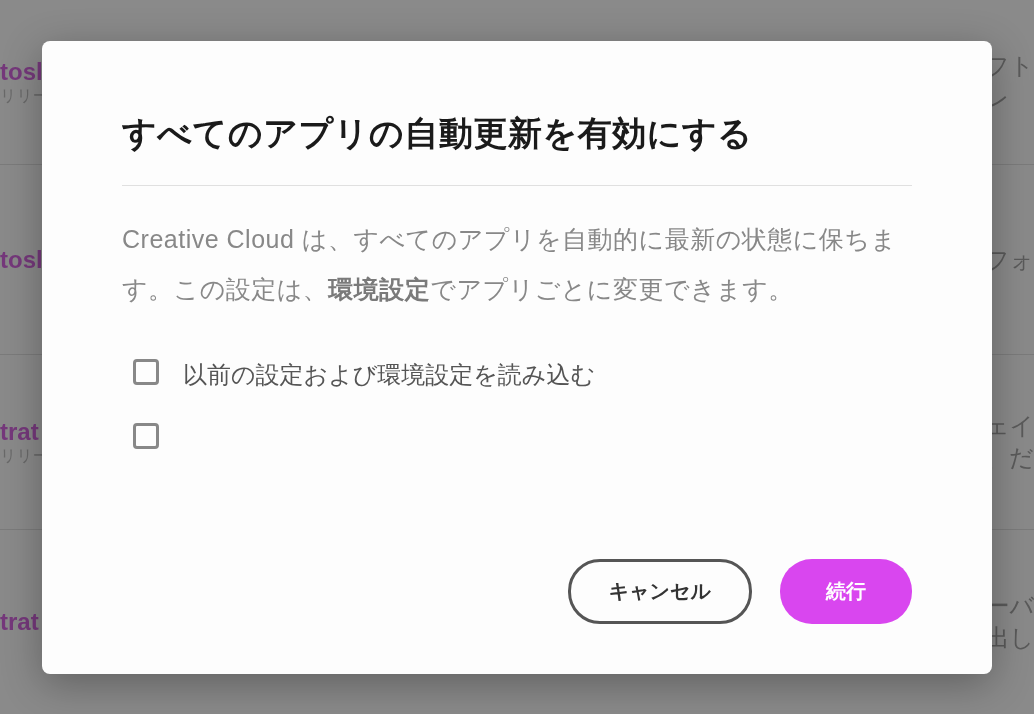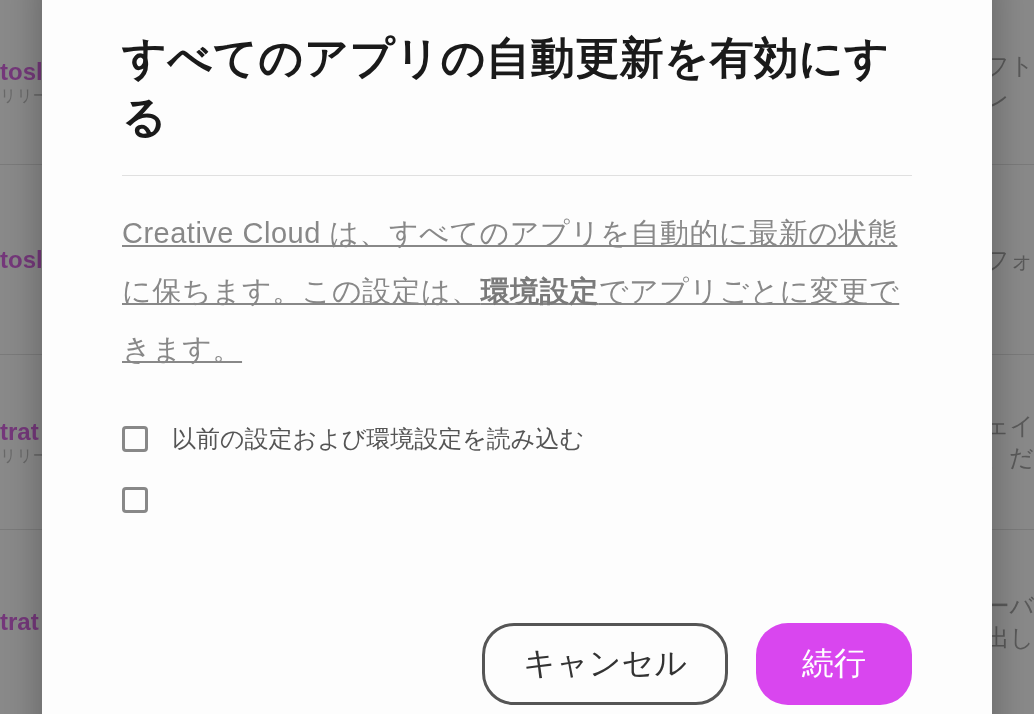--- a/index.html
+++ b/index.html
@@ -72,7 +72,7 @@
     }
     
     .dialog-title {
-      font-size: 44px;
+      font-size: 34px;
       font-weight: bold;
       color: #1a1a1a;
       padding-bottom: 28px;

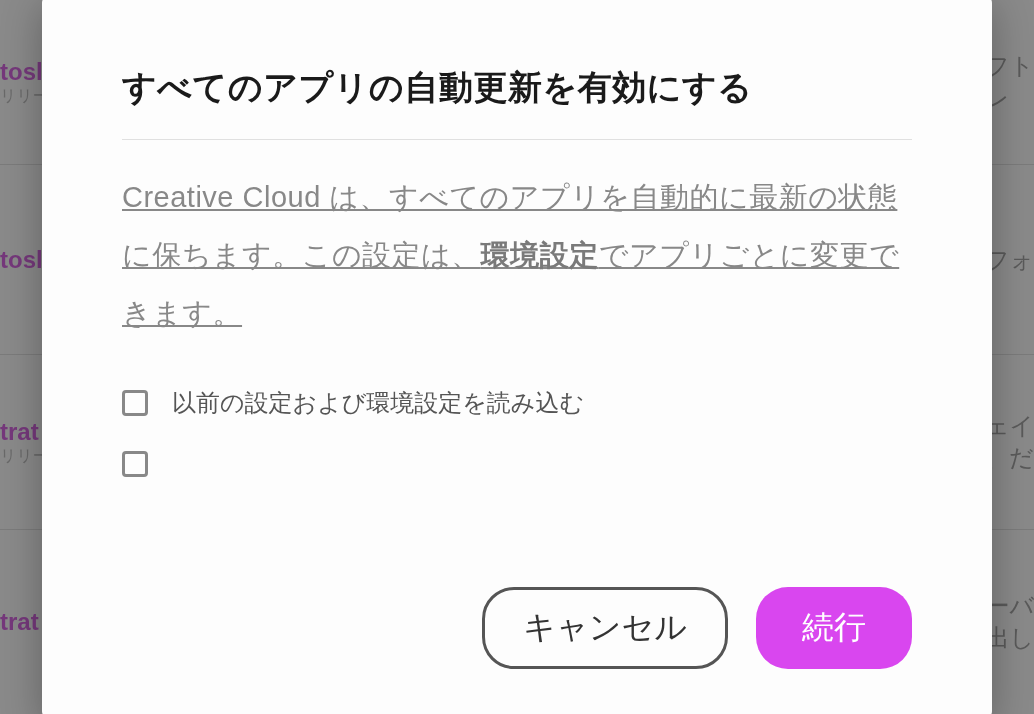--- a/index.html
+++ b/index.html
@@ -82,11 +82,10 @@
     
     .dialog-description {
       margin-top: 28px;
-      font-size: 29px;
+      font-size: 25px;
       line-height: 2.0;
       color: #888;
       letter-spacing: 0.5px;
-      text-decoration: underline;
     }
     
     .dialog-description .bold {

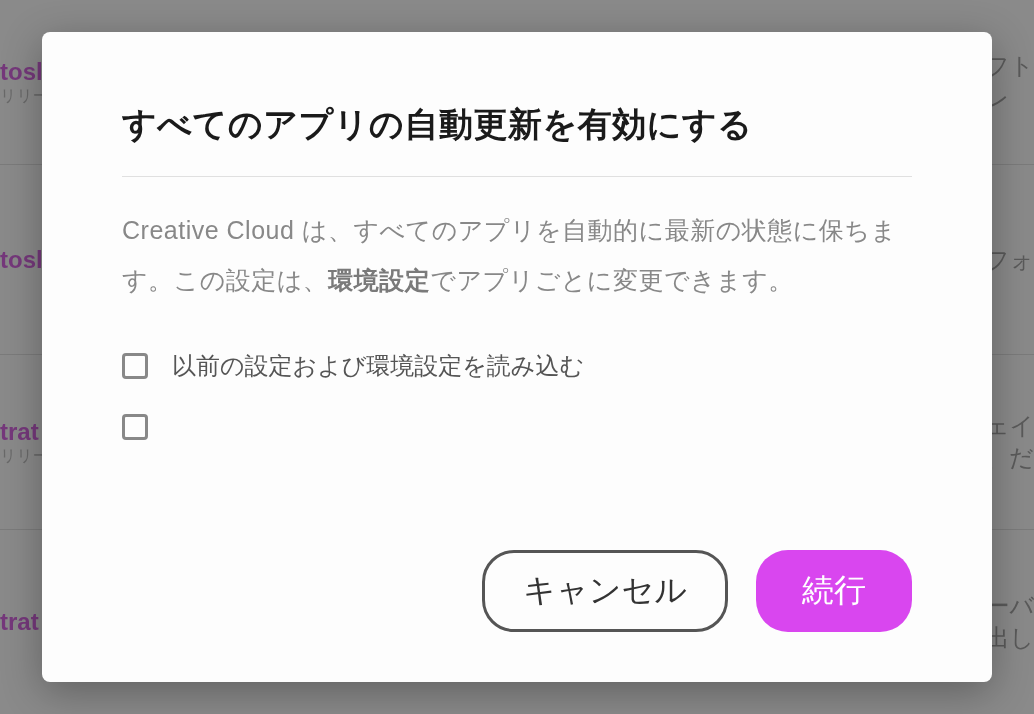--- a/index.html
+++ b/index.html
@@ -99,8 +99,8 @@
     
     .checkbox-row {
       display: flex;
-      align-items: center;
       margin-bottom: 32px;
+      margin-left: 11px;
     }
     
     .checkbox {

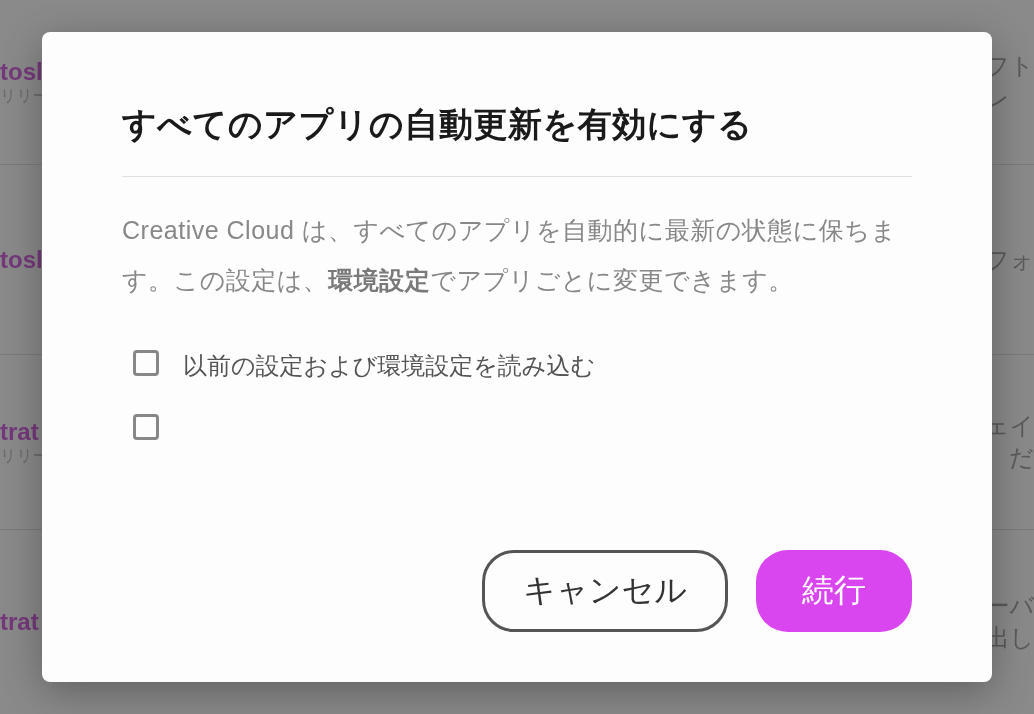--- a/index.html
+++ b/index.html
@@ -129,8 +129,8 @@
     .btn {
       padding: 16px 38px;
       border-radius: 32px;
-      font-size: 32px;
-      font-weight: normal;
+      font-size: 20px;
+      font-weight: bold;
       cursor: pointer;
       border: none;
       font-family: inherit;

